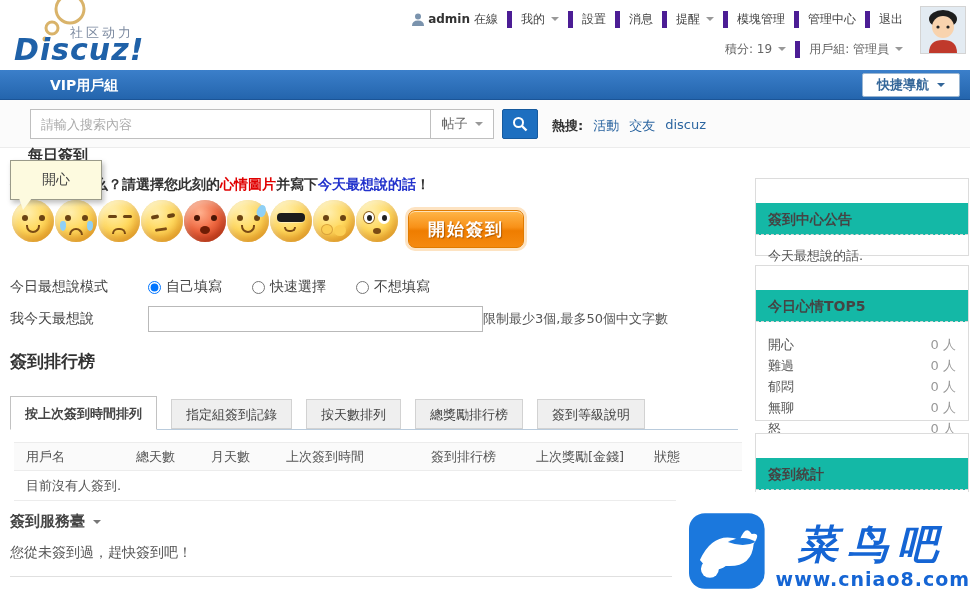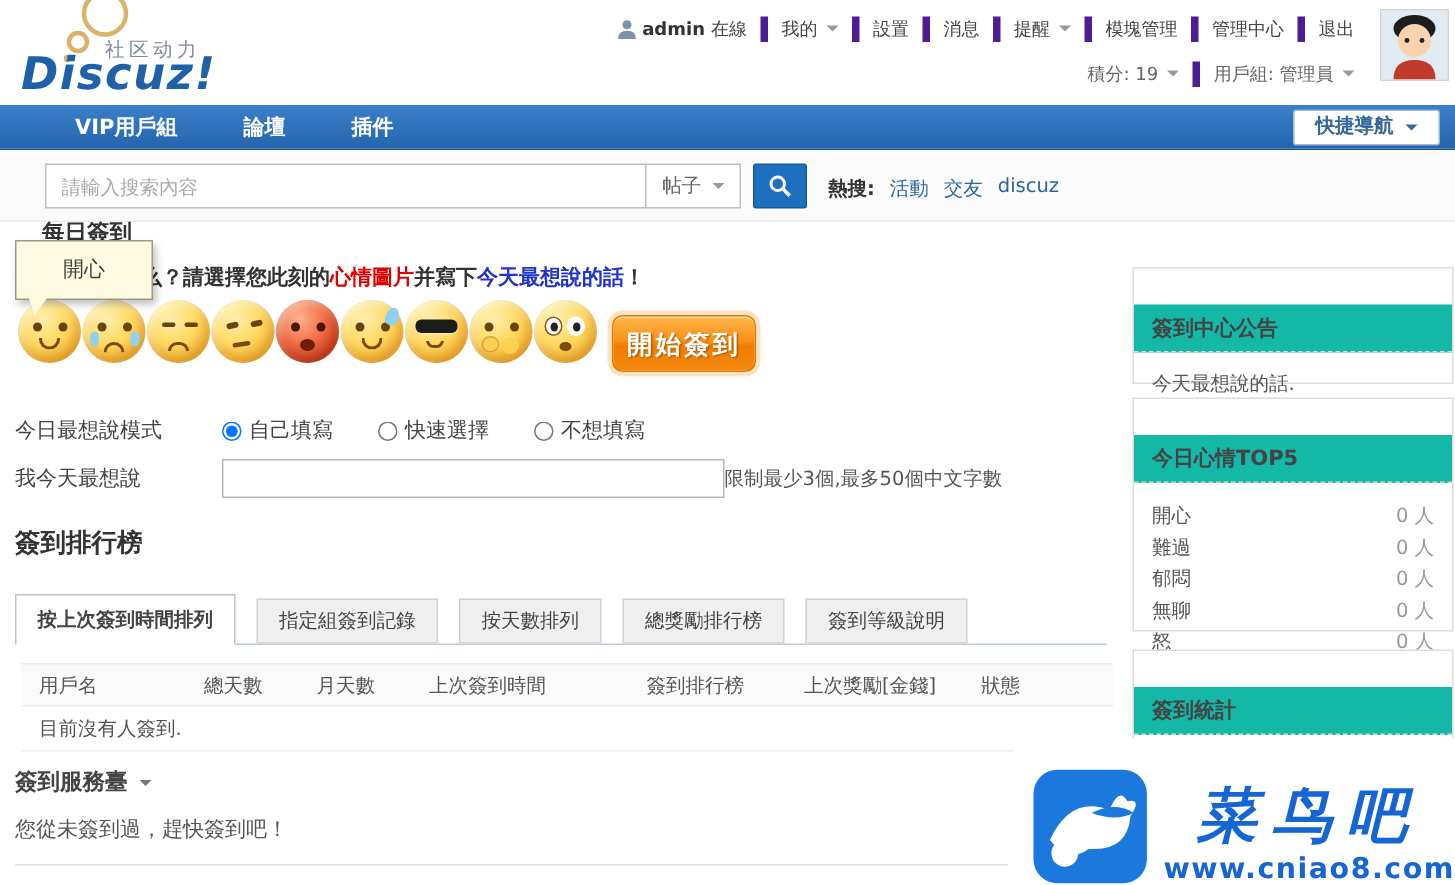--- a/index.html
+++ b/index.html
@@ -28,7 +28,7 @@
   
   .navbar { position:absolute; left:0; top:70px; width:970px; height:30px;
     background:linear-gradient(#3b7fca,#2465ad); border-bottom:1px solid #1b5496; }
-  .nav-items { display:flex; height:100%; padding-left:28px; }
+  .nav-items { display:flex; height:100%; padding-left:28px;flex-direction:column; }
   .nav-item { color:#fff; font-weight:bold; font-size:14px; padding:0 22px; line-height:30px; cursor:pointer; }
   .quicknav { position:absolute; right:10px; top:3px; height:24px; background:#fff; border:1px solid #9ab6d2;
     border-radius:2px; color:#336699; font-weight:bold; font-size:13px; line-height:22px; padding:0 14px;

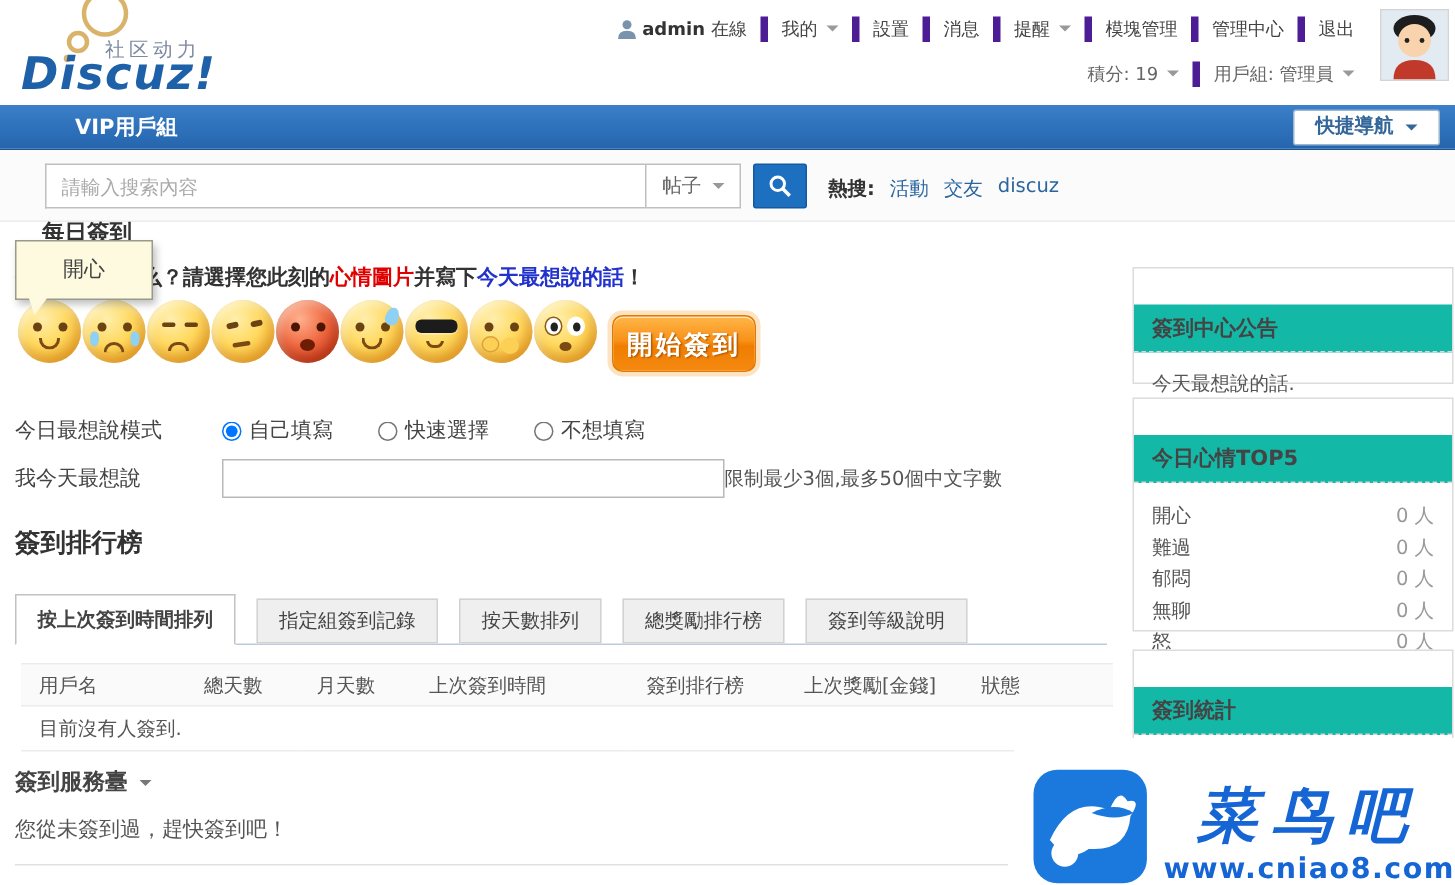--- a/index.html
+++ b/index.html
@@ -90,7 +90,7 @@
   .e9 .extra { top:15px; left:11px; width:5px; height:6px; background:#222; border-radius:50%; box-shadow:15px 0 0 #222; }
   .e9 .mouth { top:28px; left:17px; width:8px; height:6px; border:none; background:#7a4a14; border-radius:50%; }
 
-  .start-btn { position:absolute; left:408px; top:210px; width:96px; height:38px; border:1px solid #e07b00;
+  .start-btn { position:absolute; left:408px; top:210px; width:116px; height:38px; border:1px solid #e07b00;
     border-radius:7px; background:linear-gradient(#ffb649,#f89118 45%,#ef7d00 55%,#f58a10);
     box-shadow:0 0 0 3px #fde3c2, inset 0 1px 0 rgba(255,255,255,.6);
     color:#fff; font-size:17px; font-weight:bold; letter-spacing:2px; cursor:pointer;

